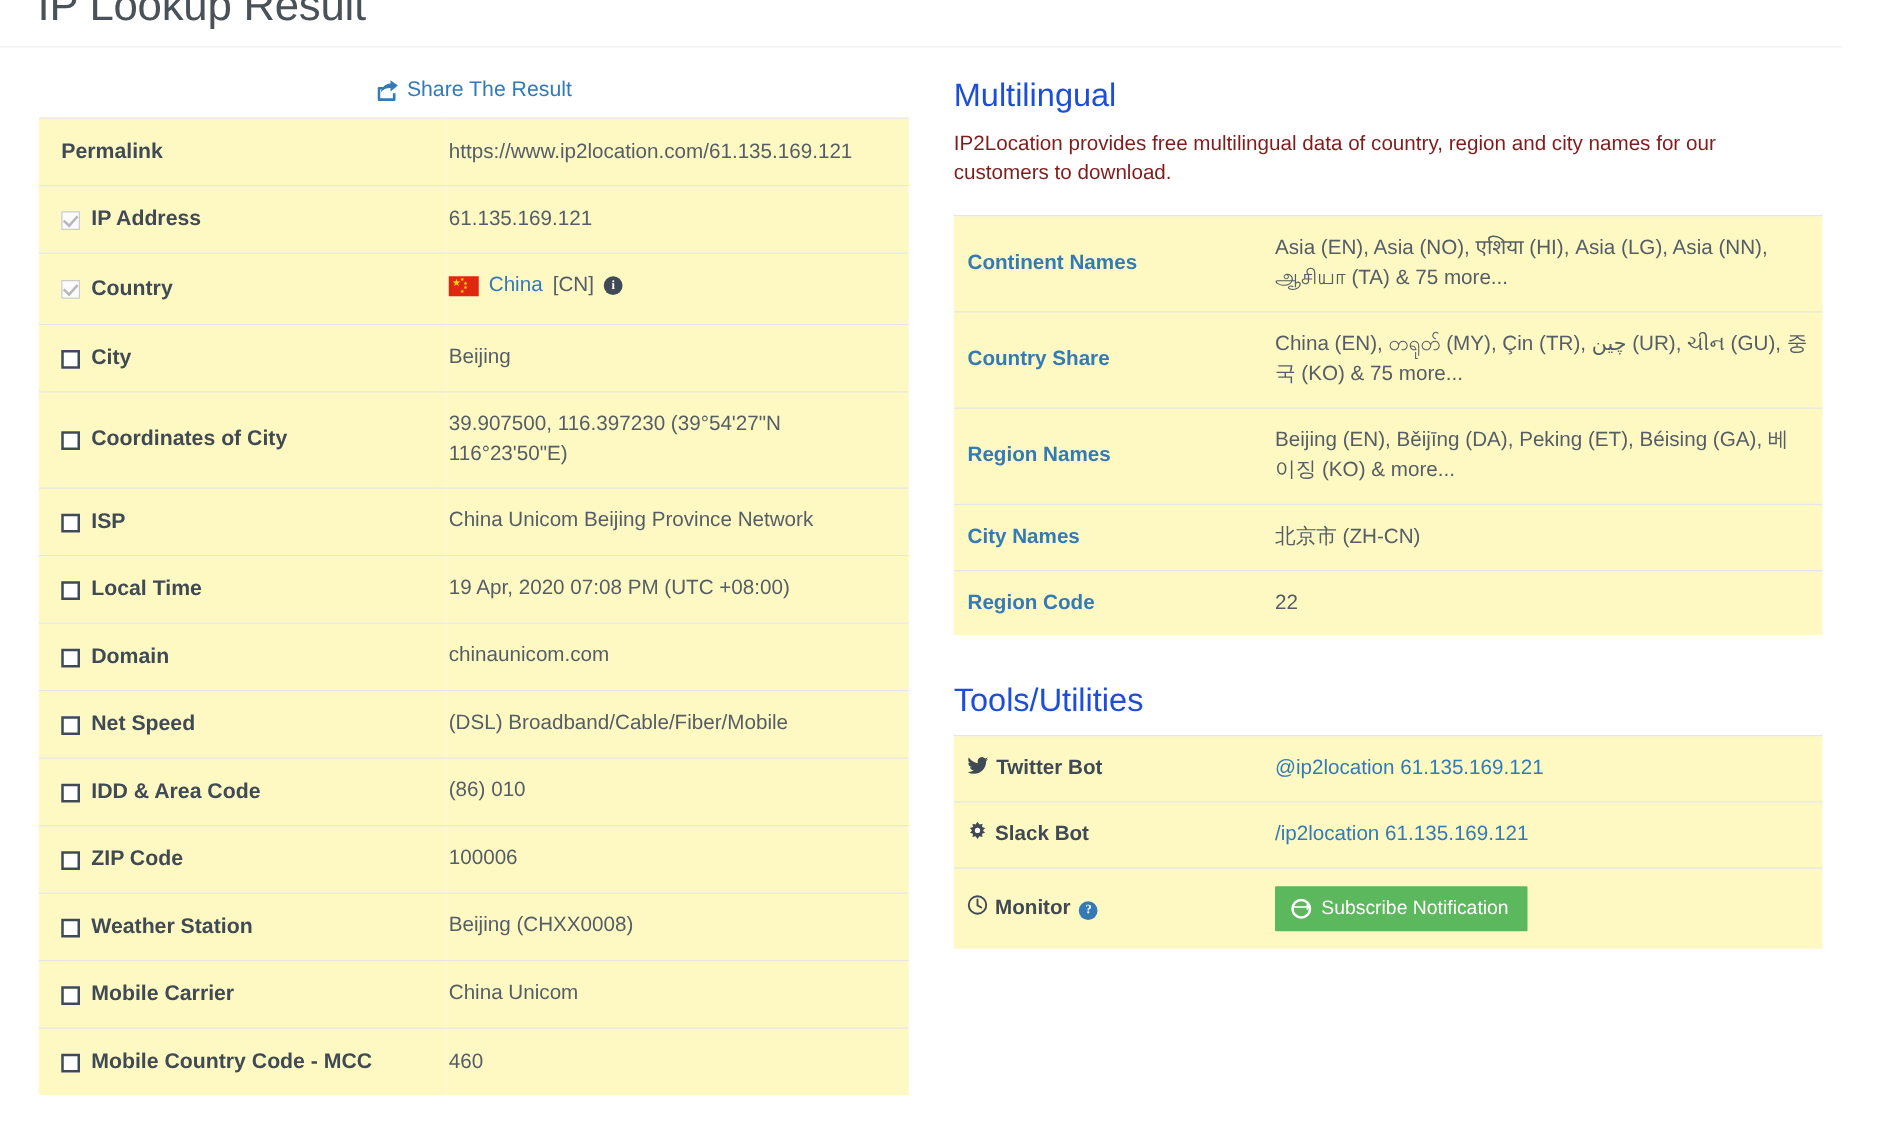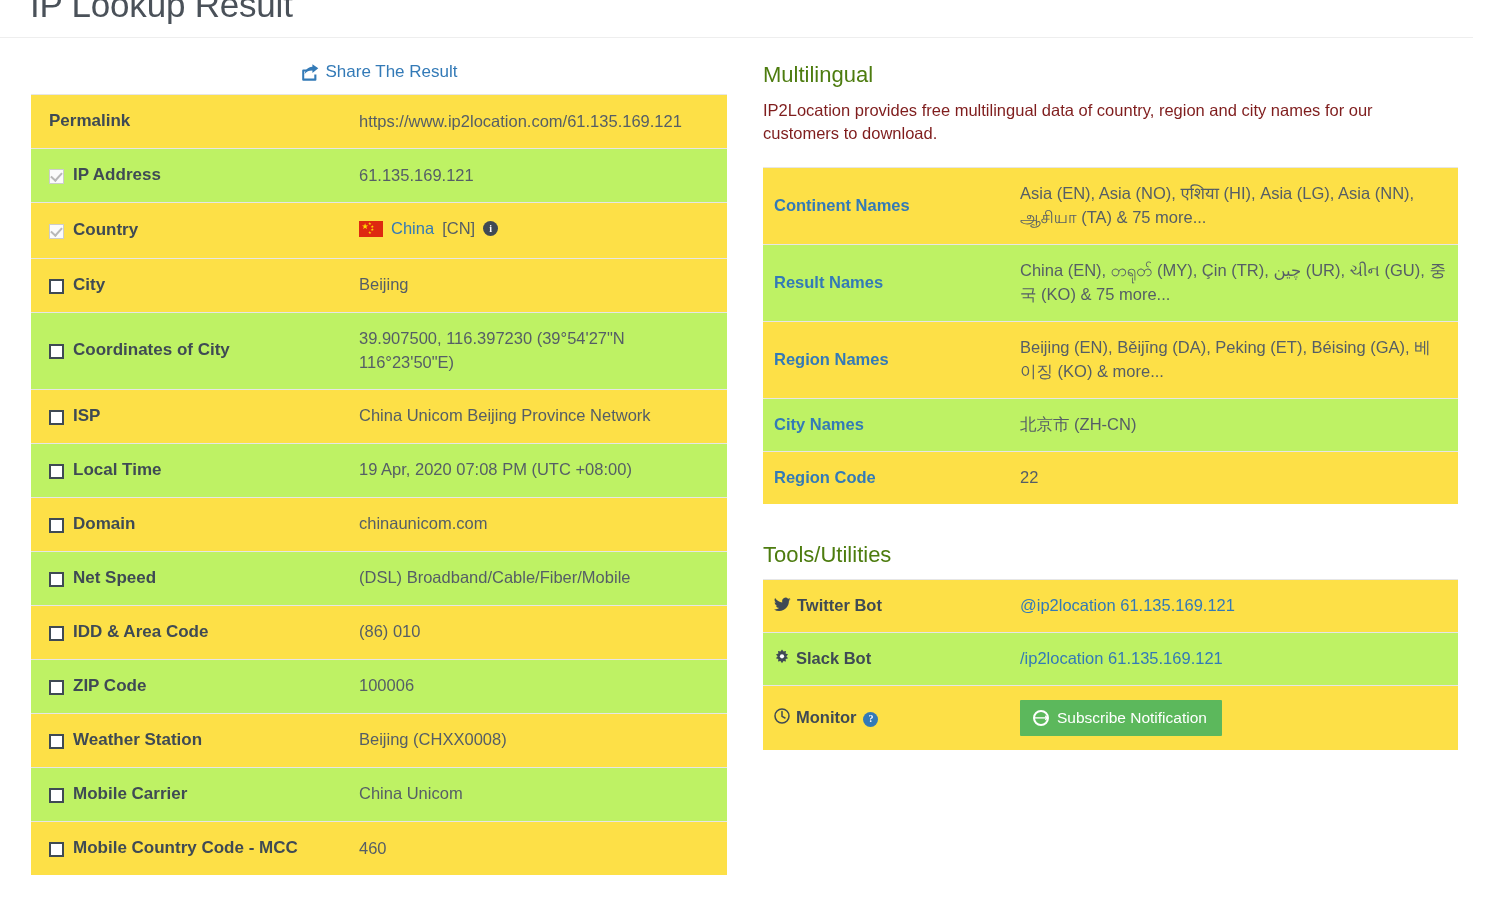--- a/index.html
+++ b/index.html
@@ -180,9 +180,9 @@
 
   
   .sec-title {
-    font-size: 22px;
+    font-size: 26px;
     font-weight: 300;
-    color: #4d7c0f;
+    color: #1d4ed8;
     margin: 0 0 12px 0;
     line-height: 1.15;
   }

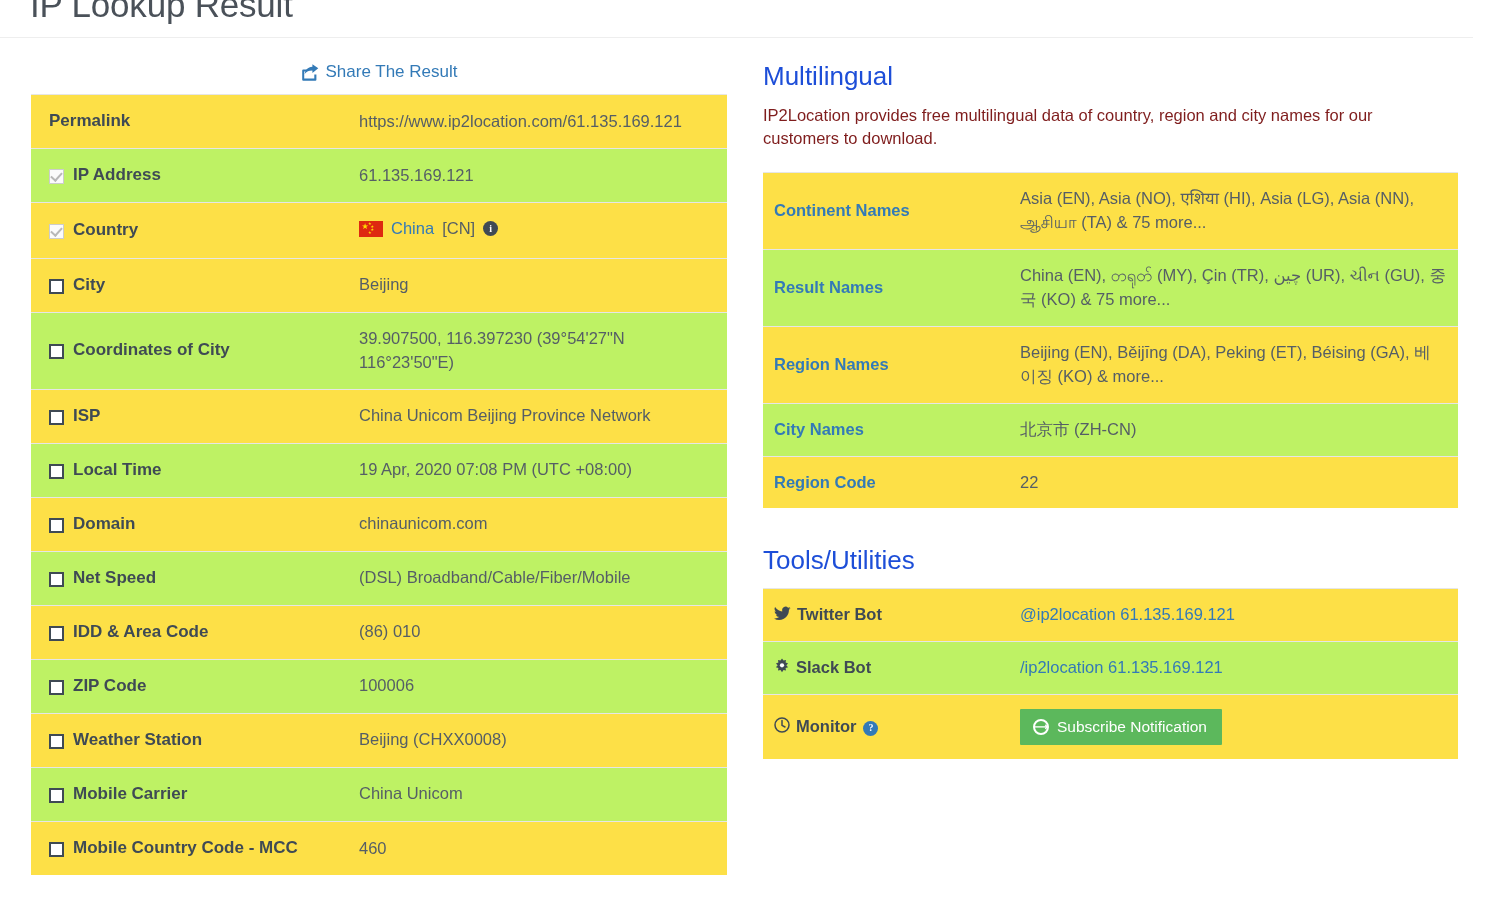--- a/index.html
+++ b/index.html
@@ -79,7 +79,7 @@
   }
   table.grid tr { border-top: 1px solid #e6e6e6; }
   table.grid tr:first-child { border-top: 1px solid #e6e6e6; }
-  table.grid tr.odd { background: #fde047; }
+  table.grid tr.odd { background: #fef9c3; }
   table.grid tr.even { background: #bef264; }
   table.grid td {
     padding: 14px 8px 14px 0;

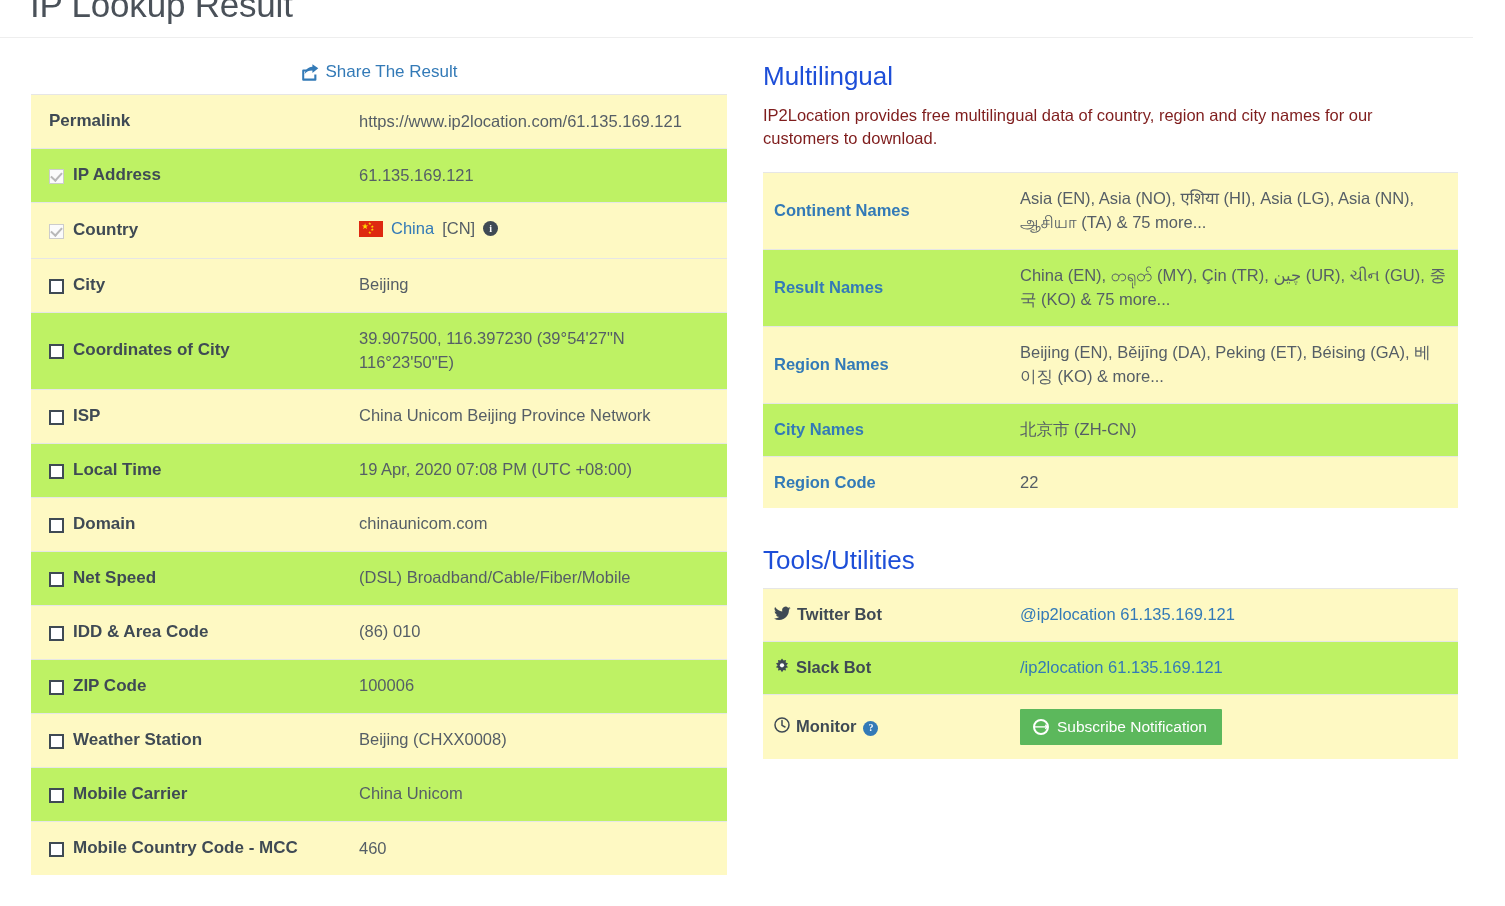--- a/index.html
+++ b/index.html
@@ -80,7 +80,7 @@
   table.grid tr { border-top: 1px solid #e6e6e6; }
   table.grid tr:first-child { border-top: 1px solid #e6e6e6; }
   table.grid tr.odd { background: #fef9c3; }
-  table.grid tr.even { background: #bef264; }
+  table.grid tr.even { background: #fef9c3; }
   table.grid td {
     padding: 14px 8px 14px 0;
     vertical-align: middle;

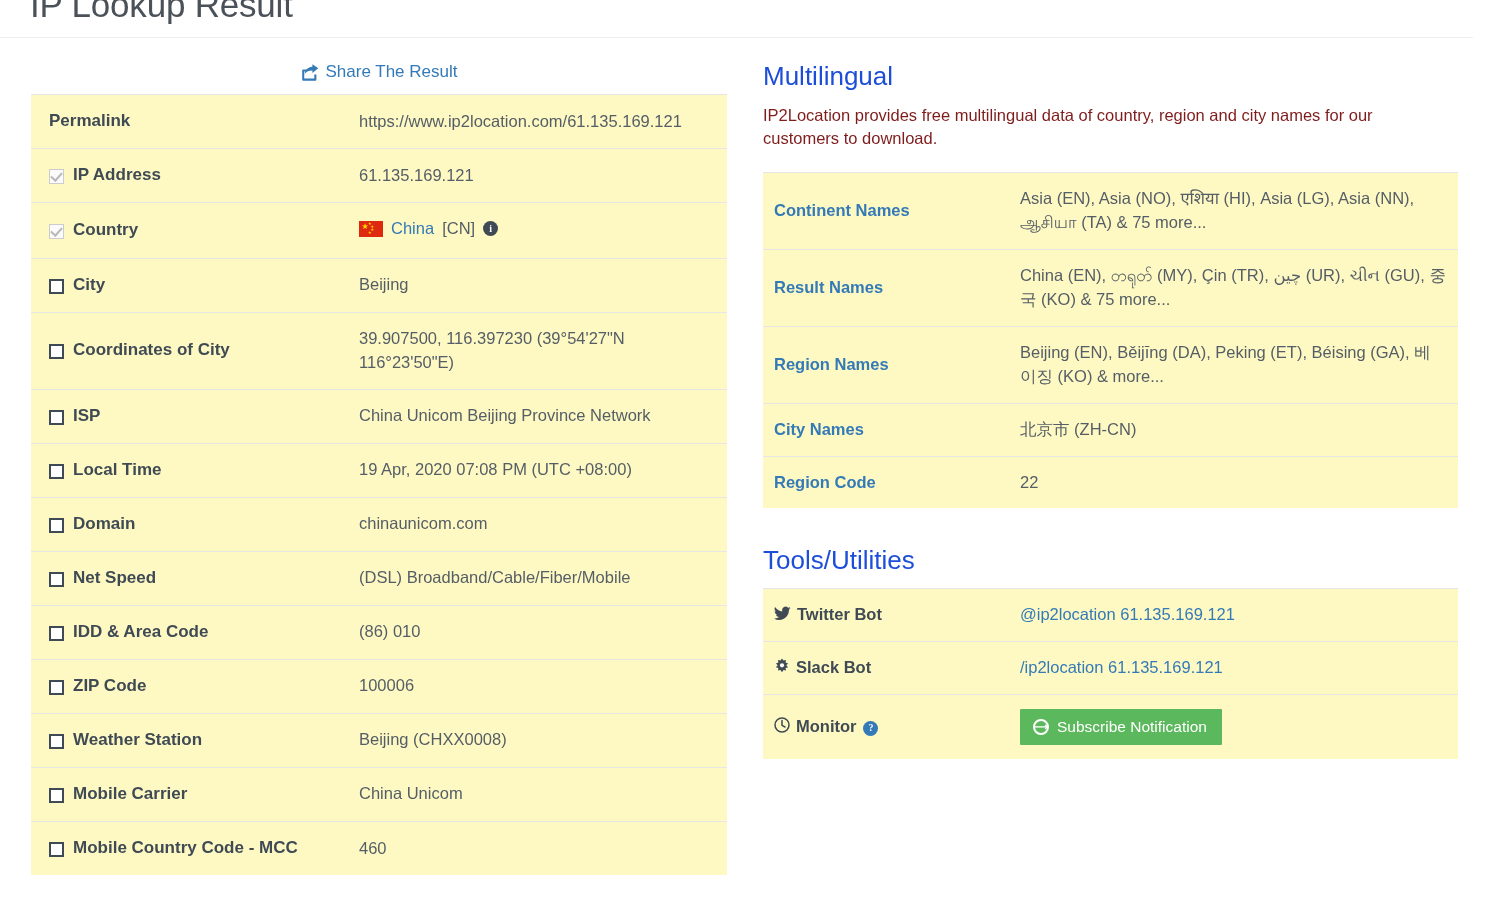--- a/index.html
+++ b/index.html
@@ -461,7 +461,7 @@
           <td class="v">Asia (EN), Asia (NO), एशिया (HI), Asia (LG), Asia (NN), ஆசியா (TA) &amp; 75 more...</td>
         </tr>
         <tr class="even">
-          <td class="k"><span>Result Names</span></td>
+          <td class="k"><span>Country Share</span></td>
           <td class="v">China (EN), တရုတ် (MY), Çin (TR), چین (UR), ચીન (GU), 중국 (KO) &amp; 75 more...</td>
         </tr>
         <tr class="odd">

